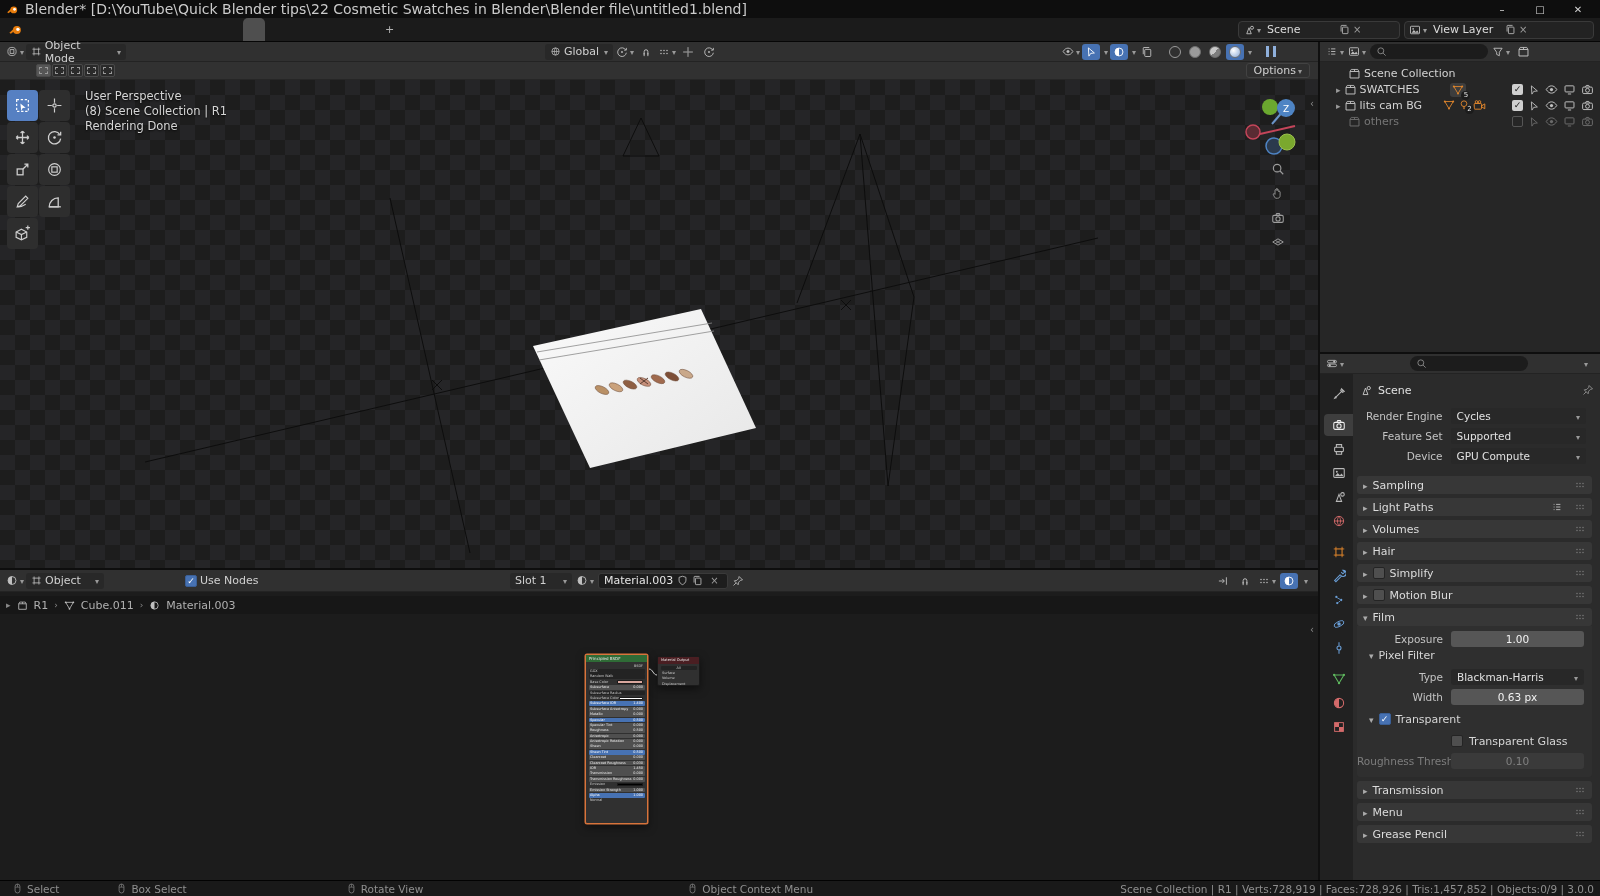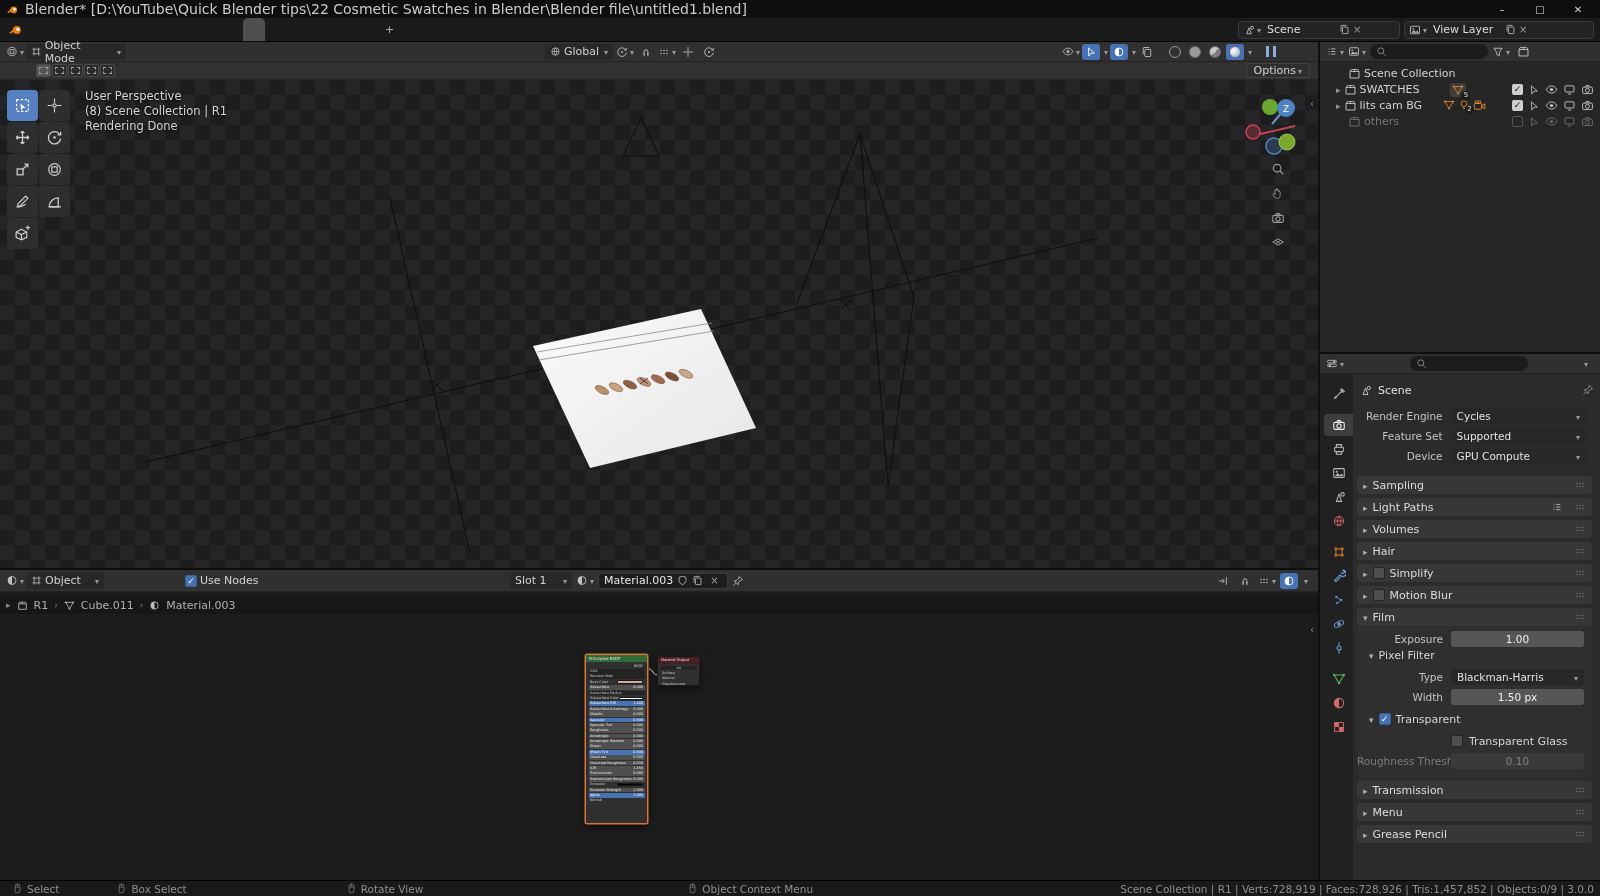--- a/index.html
+++ b/index.html
@@ -1243,7 +1243,7 @@
       </div>
       <div class="prop-row">
         <span class="plab">Width</span>
-        <span class="pw slider">1.50 px</span>
+        <span class="pw slider">0.63 px</span>
       </div>
       <div style="height:6px"></div>
       <div class="subhead">

